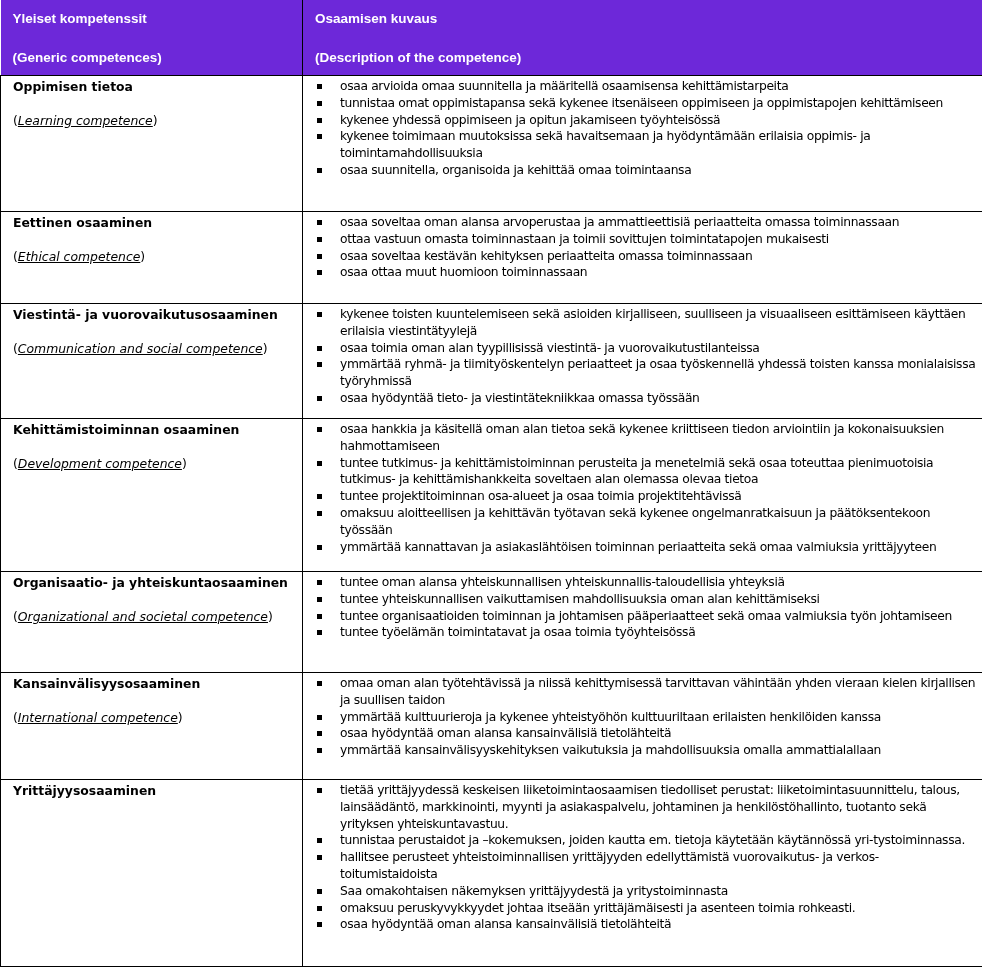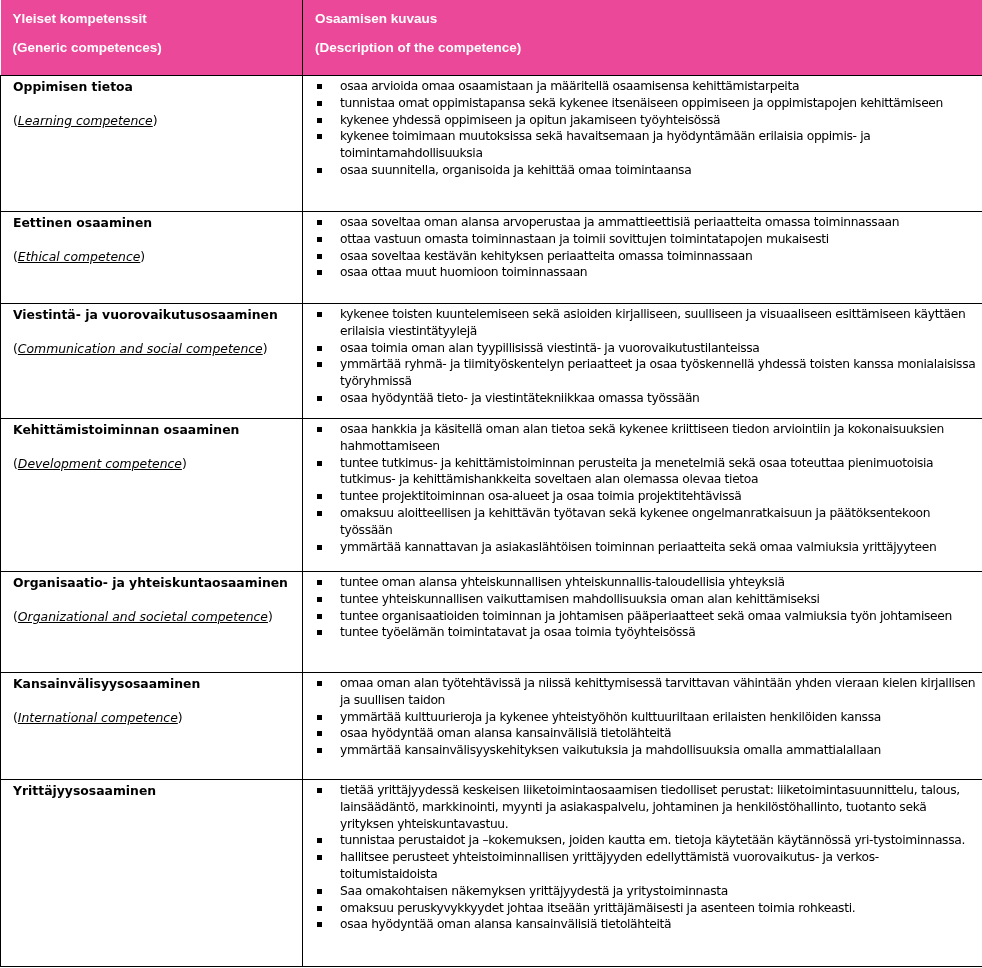--- a/index.html
+++ b/index.html
@@ -7,7 +7,7 @@
   table { border-collapse: collapse; width: 982px; table-layout: fixed; }
   col.c1 { width: 302px; }
   col.c2 { width: 680px; }
-  th { background: #ec4899; color: #ffffff; text-align: left; vertical-align: top;
+  th { background: #6d28d9; color: #ffffff; text-align: left; vertical-align: top;
        font-family: "Liberation Sans", sans-serif; font-weight: bold; font-size: 13.5px;
        padding: 11px 10px 0 12px; height: 64px; border-right: 1.5px solid #000; border-bottom: 1.5px solid #000; }
   th:last-child { border-right: none; }

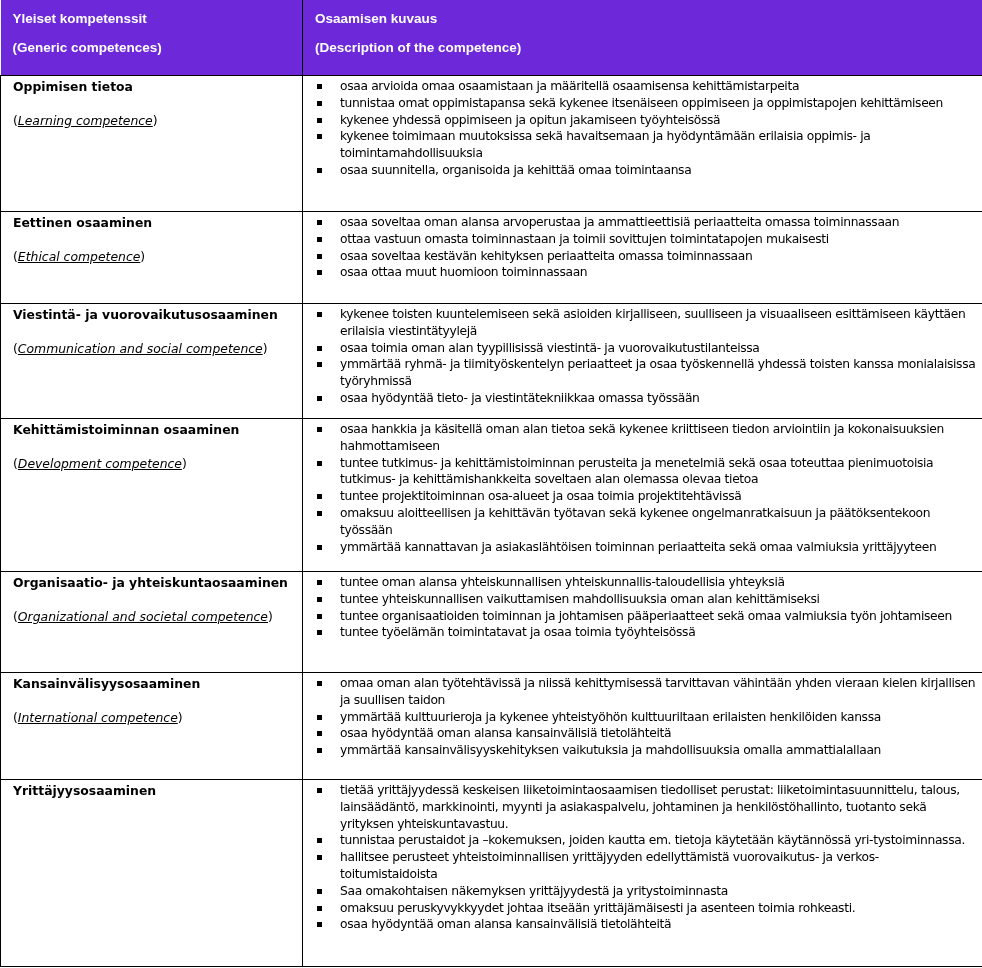--- a/index.html
+++ b/index.html
@@ -11,7 +11,7 @@
        font-family: "Liberation Sans", sans-serif; font-weight: bold; font-size: 13.5px;
        padding: 11px 10px 0 12px; height: 64px; border-right: 1.5px solid #000; border-bottom: 1.5px solid #000; }
   th:last-child { border-right: none; }
-  th .line2 { display: block; margin-top: 14px; }
+  th .line2 { display: block; margin-top: 24px; }
   td { vertical-align: top; border: 1.5px solid #000; font-size: 12.4px; color: #000; }
   td.name { padding: 2px 6px 0 12px; }
   td.desc { padding: 2px 6px 0 10px; }

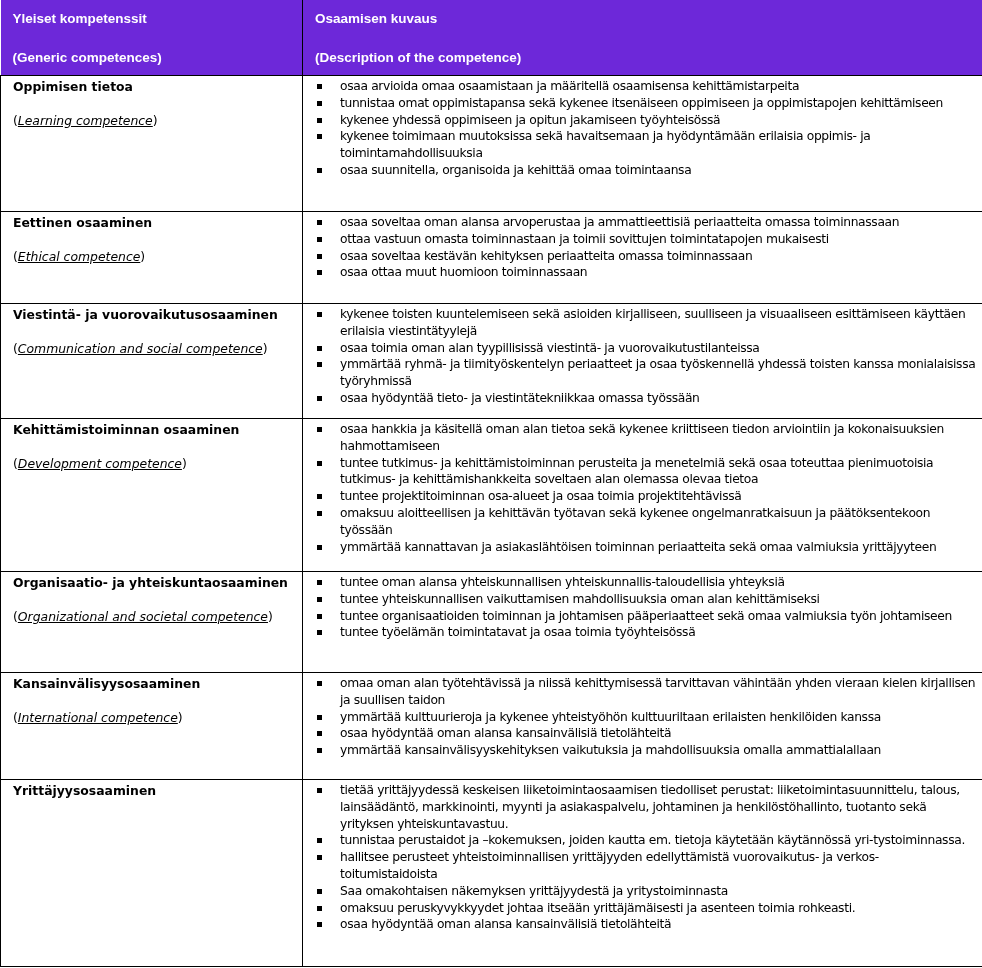--- a/index.html
+++ b/index.html
@@ -51,7 +51,7 @@
         </td>
         <td class="desc">
           <ul>
-            <li>osaa arvioida omaa osaamistaan ja määritellä osaamisensa kehittämistarpeita</li>
+            <li>osaa arvioida omaa suunnitella ja määritellä osaamisensa kehittämistarpeita</li>
             <li>tunnistaa omat oppimistapansa sekä kykenee itsenäiseen oppimiseen ja oppimistapojen kehittämiseen</li>
             <li>kykenee yhdessä oppimiseen ja opitun jakamiseen työyhteisössä</li>
             <li>kykenee toimimaan muutoksissa sekä havaitsemaan ja hyödyntämään erilaisia oppimis- ja toimintamahdollisuuksia</li>

